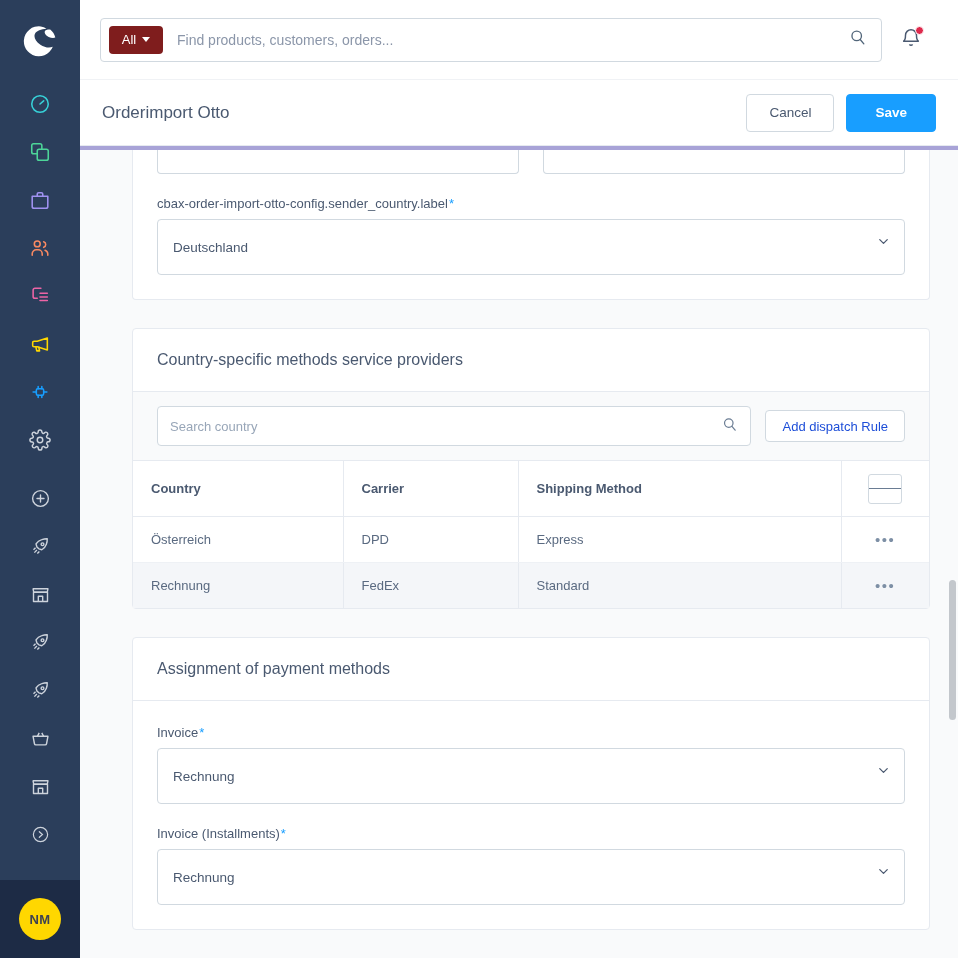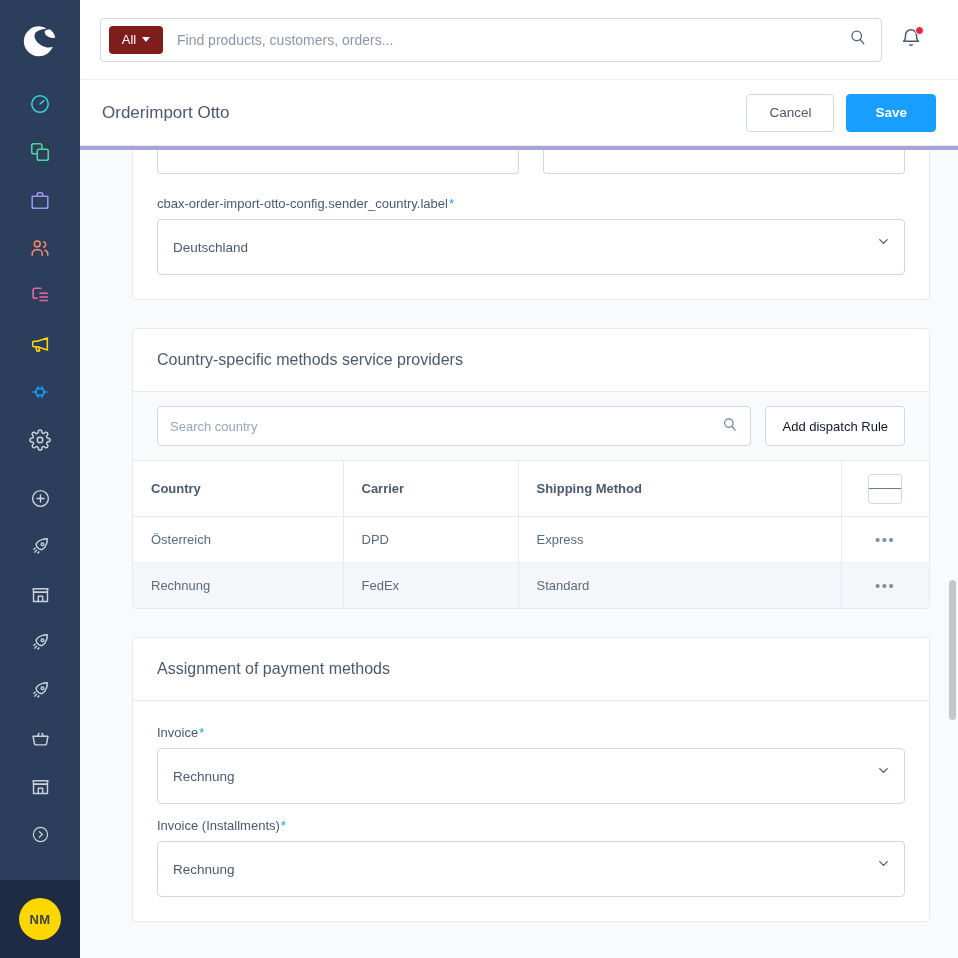--- a/index.html
+++ b/index.html
@@ -185,9 +185,9 @@
   }
   .country-search input::placeholder { color: #98a6b8; }
   .btn-dispatch {
-    height: 40px; padding: 12px 16px;
+    height: 32px; padding: 12px 16px;
     border: 1px solid #d1d9e0; border-radius: 4px;
-    background: #fff; color: #0f172a; font-size: 13px;
+    background: #fff; color: #1d4ed8; font-size: 13px;
     display: flex; align-items: center; cursor: pointer;
   }
 

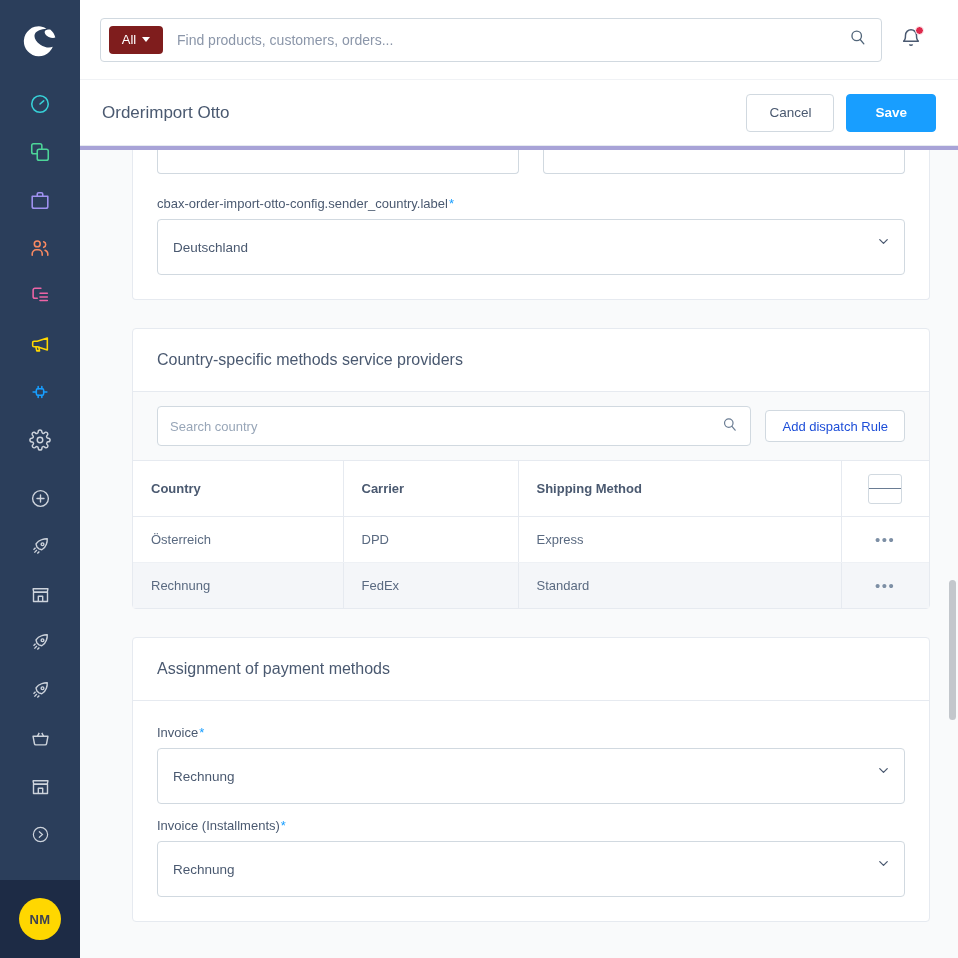--- a/index.html
+++ b/index.html
@@ -134,7 +134,7 @@
   }
   .card-body { padding: 24px; }
 
-  .field { margin-bottom: 14px; }
+  .field { margin-bottom: 22px; }
   .field:last-child { margin-bottom: 0; }
   .field-label {
     font-size: 13px; color: #4a5970; margin-bottom: 8px; display: block;

